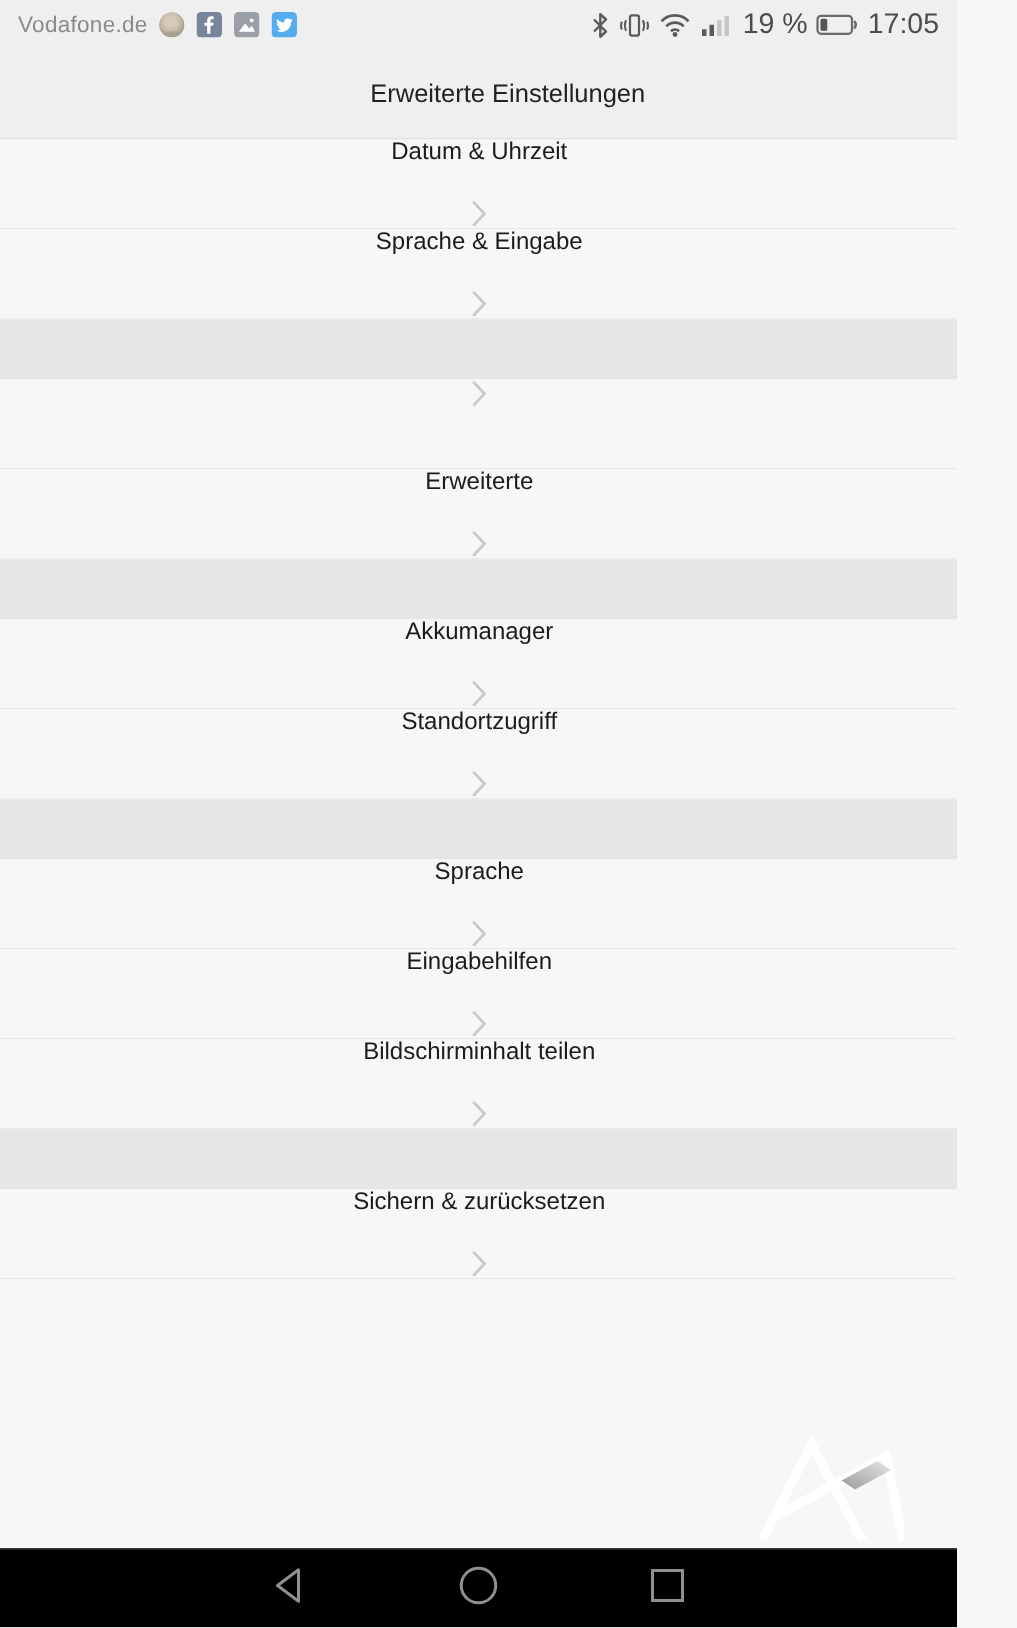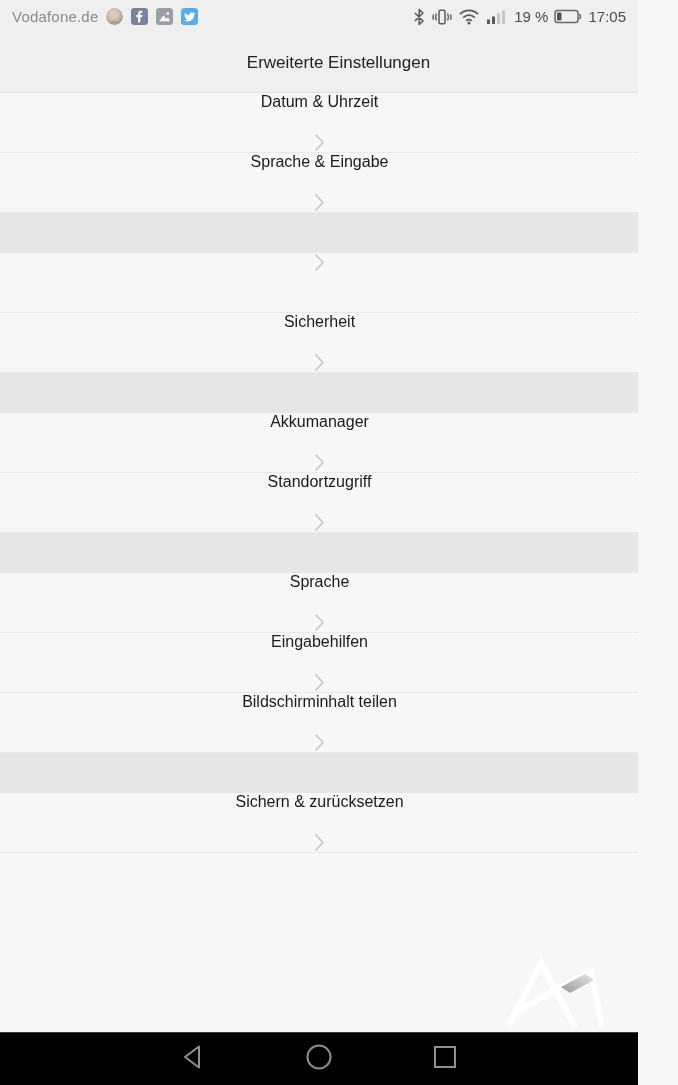--- a/index.html
+++ b/index.html
@@ -19,7 +19,7 @@
   .carrier { font-size:15px; color:#8a8a8a; letter-spacing:.2px; }
   .notif-icon { width:17px; height:17px; border-radius:3px; display:block; }
   .sb-right { display:flex; align-items:center; gap:6px; }
-  .sb-text { font-size:15px; color:#4c4c4c;text-align:center; }
+  .sb-text { font-size:19px; color:#4c4c4c;text-align:center; }
   .sb-svg { display:block; }
 
   

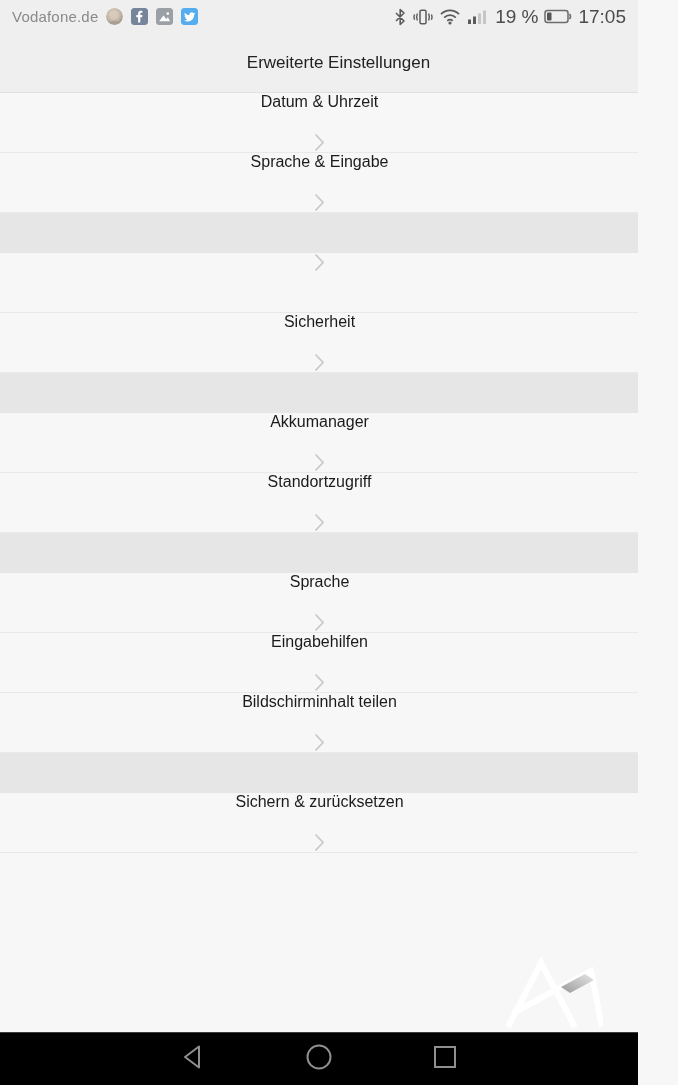--- a/index.html
+++ b/index.html
@@ -147,7 +147,7 @@
         </svg>
     </div>
     <div class="row">
-      <span class="row-label">Sicherheit</span>
+      <span class="row-label">Erweiterte</span>
       <svg class="chevron" width="11" height="19" viewBox="0 0 11 19">
           <path d="M1.5,1.5 L9,9.5 L1.5,17.5" fill="none" stroke="#c9c9c9" stroke-width="1.8"></path>
         </svg>

